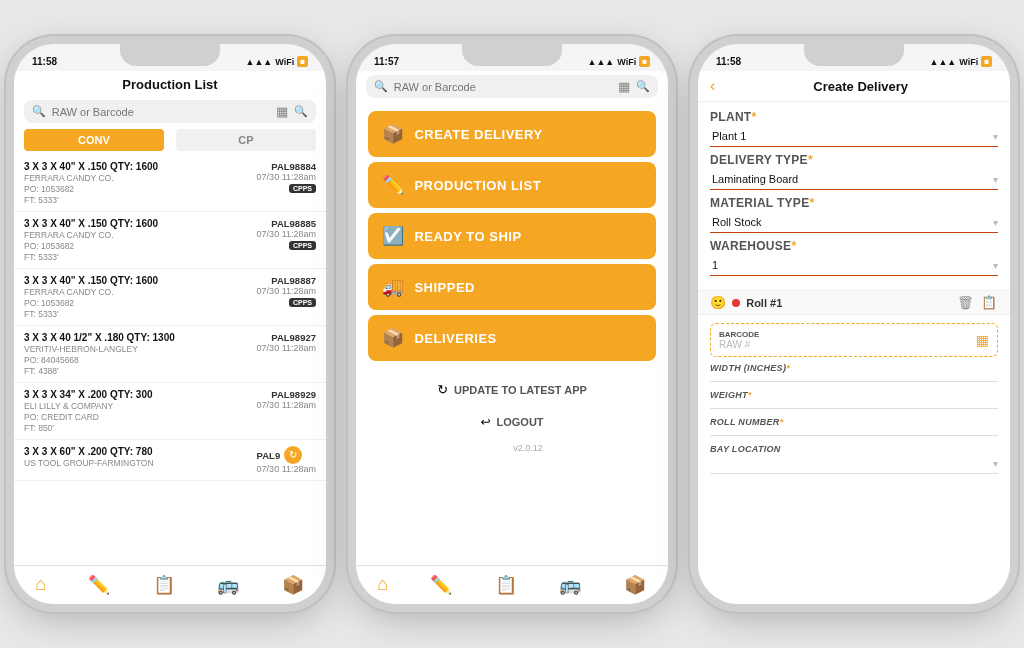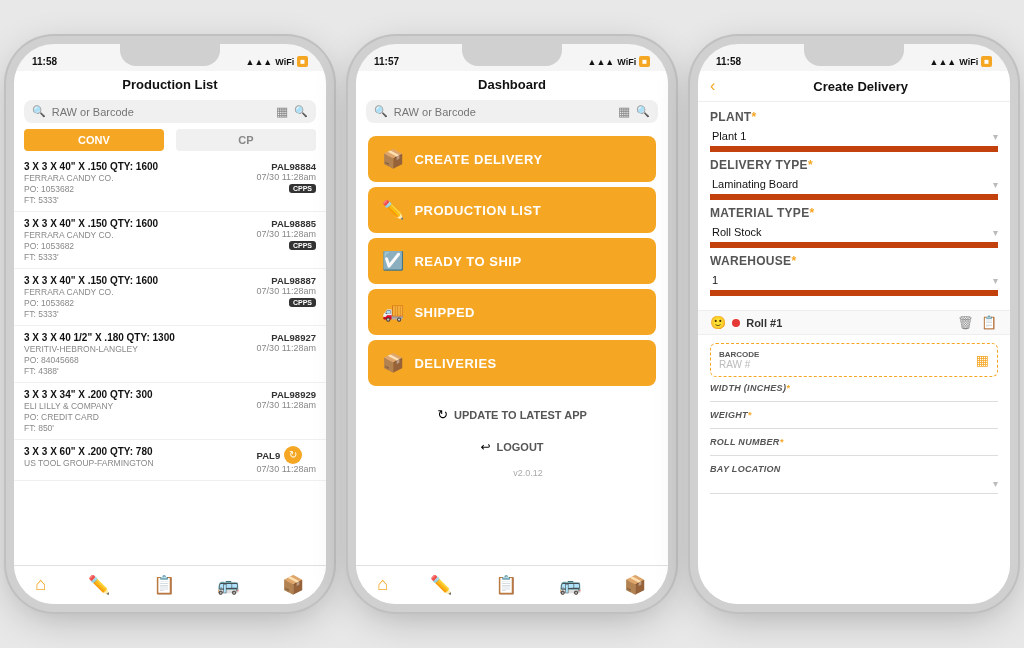--- a/index.html
+++ b/index.html
@@ -391,7 +391,6 @@
       </div>
     </div>
     <div class="phone-content">
-      <div class="screen-title">Dashboard</div>
       <div class="search-bar">
         <span class="search-icon-small">🔍</span>
         <input type="text" style="border: none; background: transparent; font-size: 11px; color: rgb(136, 136, 136); flex: 1 1 0%; outline: none;" placeholder="RAW or Barcode">

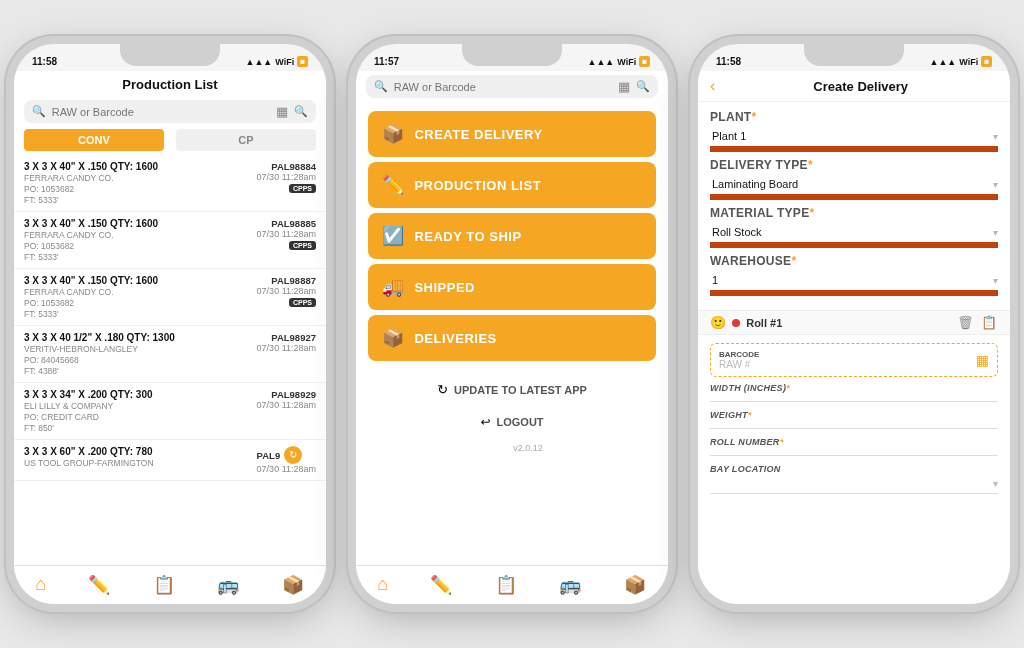--- a/index.html
+++ b/index.html
@@ -223,7 +223,7 @@
       font-size: 11px;
       color: #111;
       padding: 4px 0 4px 2px;
-      border-bottom: 6px solid #c2410c;
+      border-bottom: 1px solid #c2410c;
       display: flex;
       justify-content: space-between;
       align-items: center;

